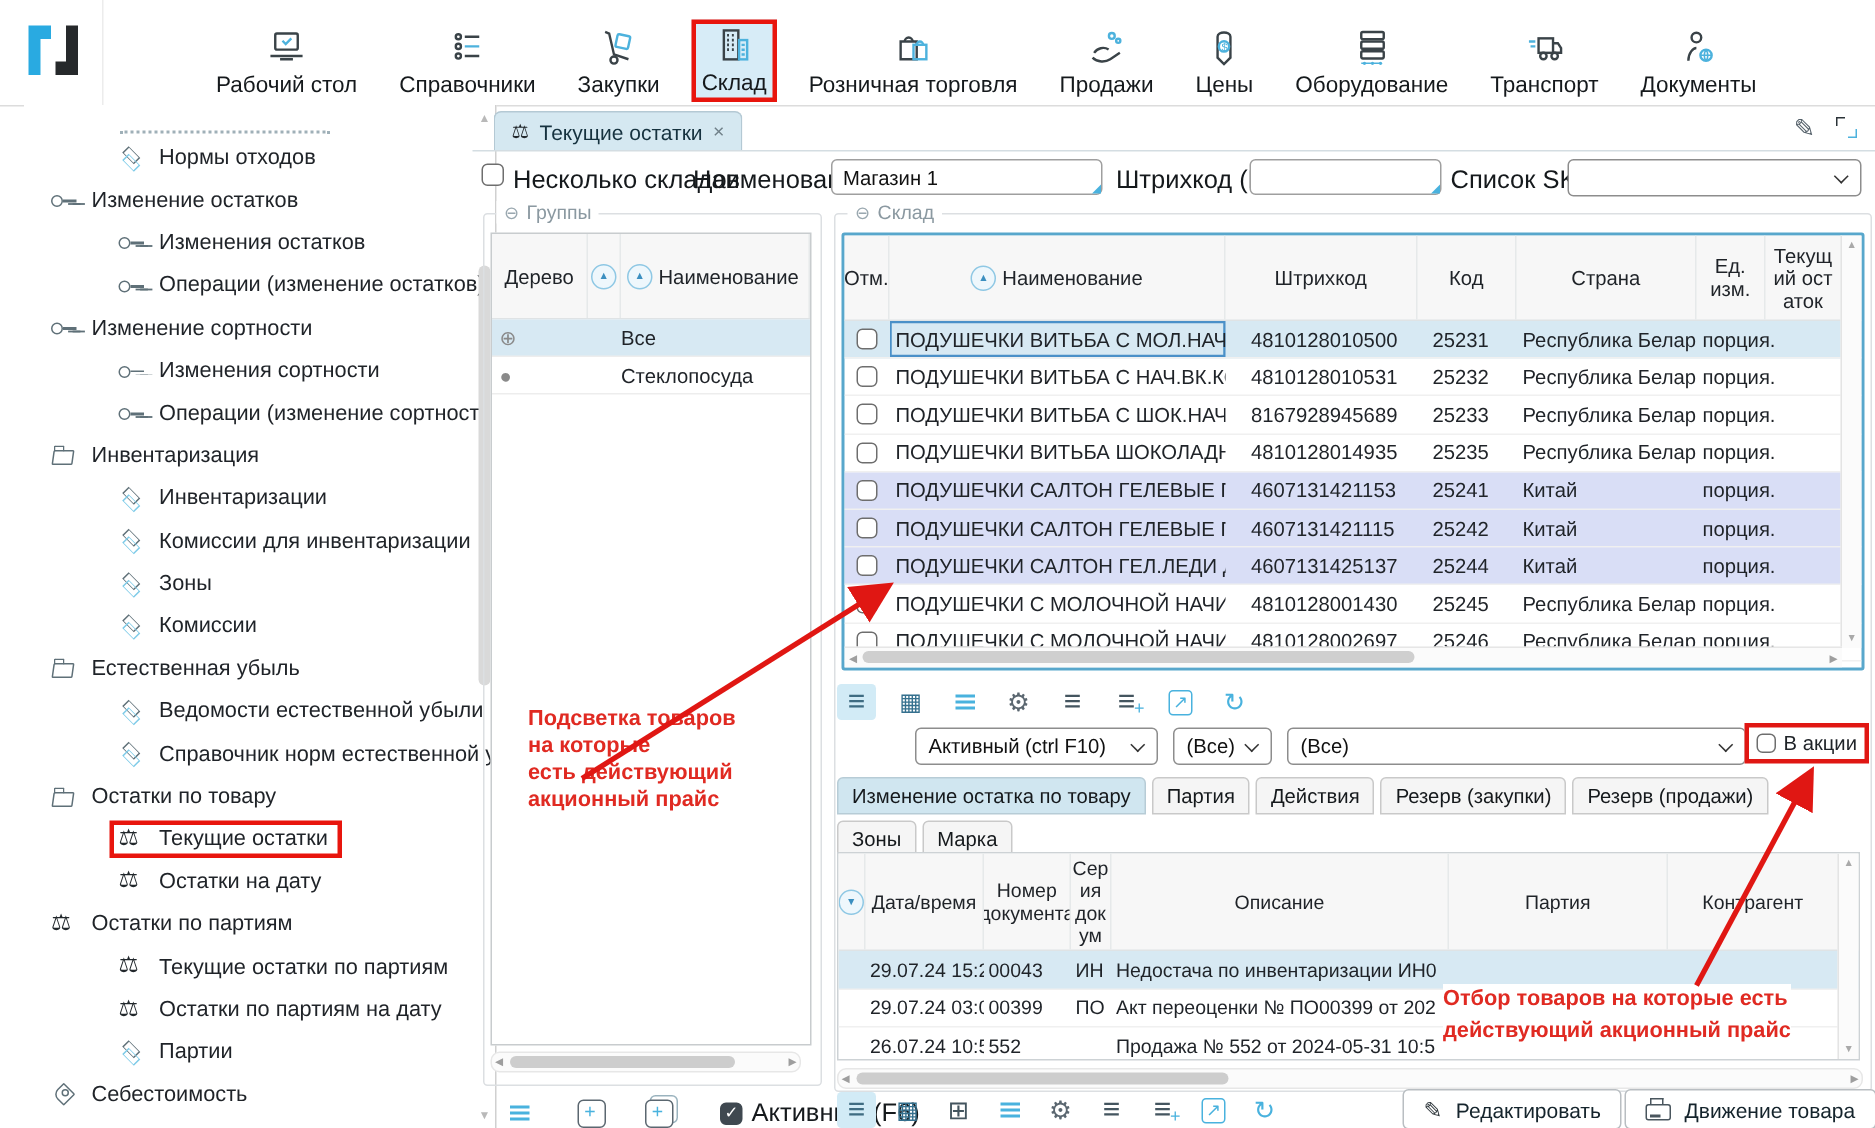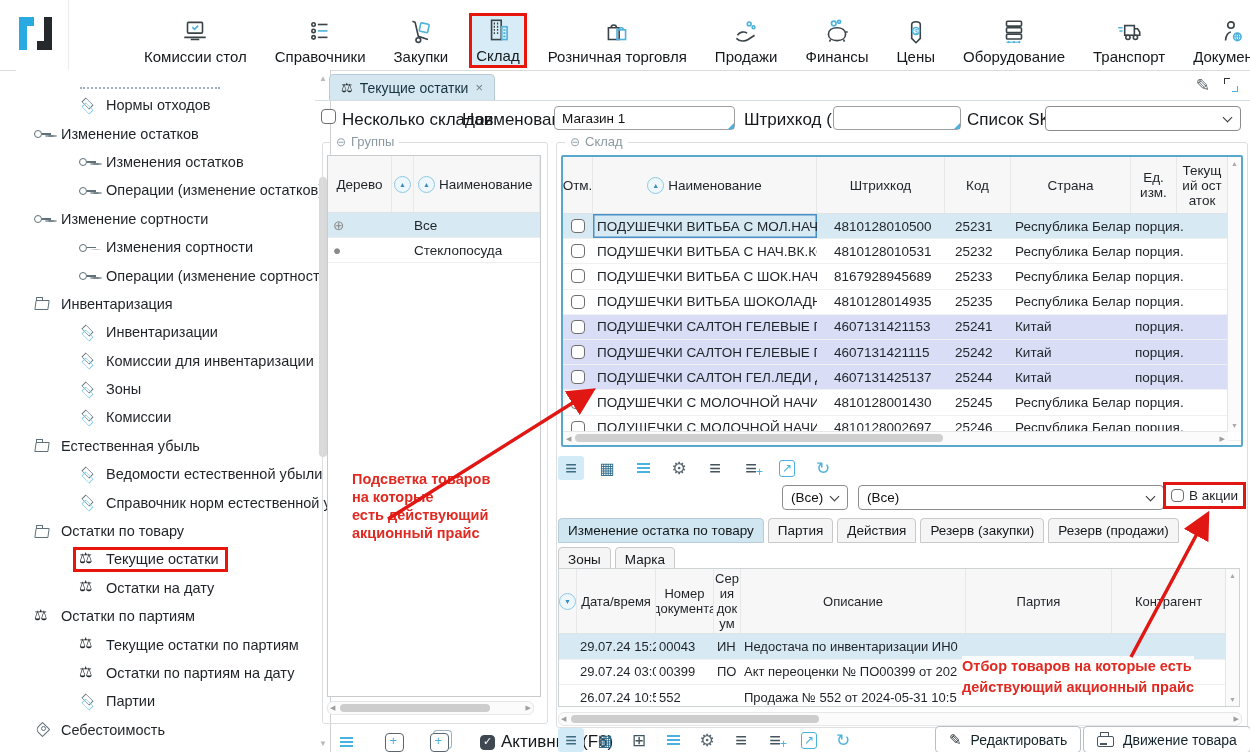--- a/index.html
+++ b/index.html
@@ -156,7 +156,7 @@
             <path d="M4 19h20M10 21h8"></path>
             <path d="M11.5 9.5l2 2 3.5-3.5" stroke="#4db2dd"></path>
           </svg>
-        <span class="lbl">Комиссии стол</span>
+        <span class="lbl">Рабочий стол</span>
       </div>
       <div class="nav-item">
         <svg width="30" height="30" viewBox="0 0 28 28" fill="none" stroke="#3a4348" stroke-width="1.5">

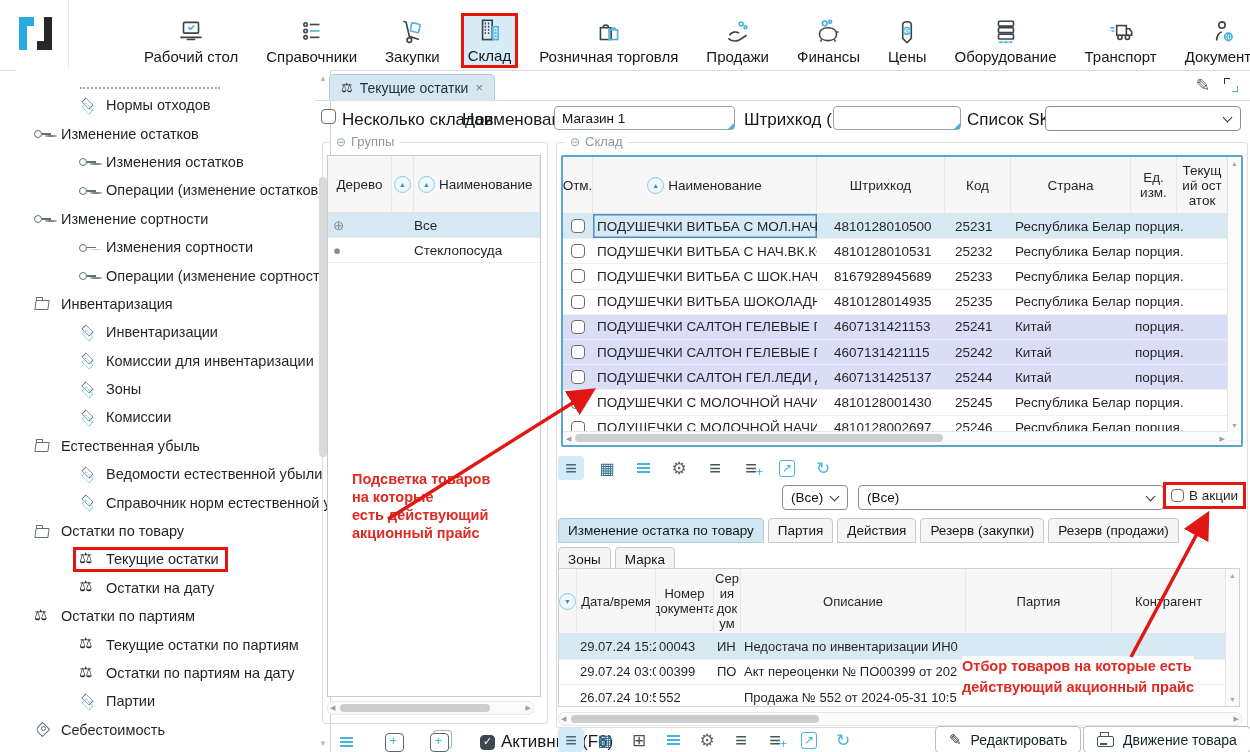--- a/index.html
+++ b/index.html
@@ -206,15 +206,6 @@
       </div>
       <div class="nav-item">
         <svg width="30" height="30" viewBox="0 0 28 28" fill="none" stroke="#3a4348" stroke-width="1.5">
-            <path d="M6 16c0-4 3.5-6 8-6s8 2 8 6-3.5 6-8 6-8-2-8-6z"></path>
-            <path d="M8 21l-1 2M20 21l1 2M22 14h2"></path>
-            <circle cx="11" cy="6" r="2.2" stroke="#4db2dd"></circle>
-            <circle cx="16" cy="4.5" r="1.4" stroke="#4db2dd"></circle>
-          </svg>
-        <span class="lbl">Финансы</span>
-      </div>
-      <div class="nav-item">
-        <svg width="30" height="30" viewBox="0 0 28 28" fill="none" stroke="#3a4348" stroke-width="1.5">
             <path d="M10 7c0-3.5 8-3.5 8 0v13l-4 4-4-4z"></path>
             <circle cx="14" cy="13" r="3.2" stroke="#4db2dd"></circle>
             <text x="12.4" y="15.6" font-size="7" fill="#4db2dd" stroke="none">$</text>

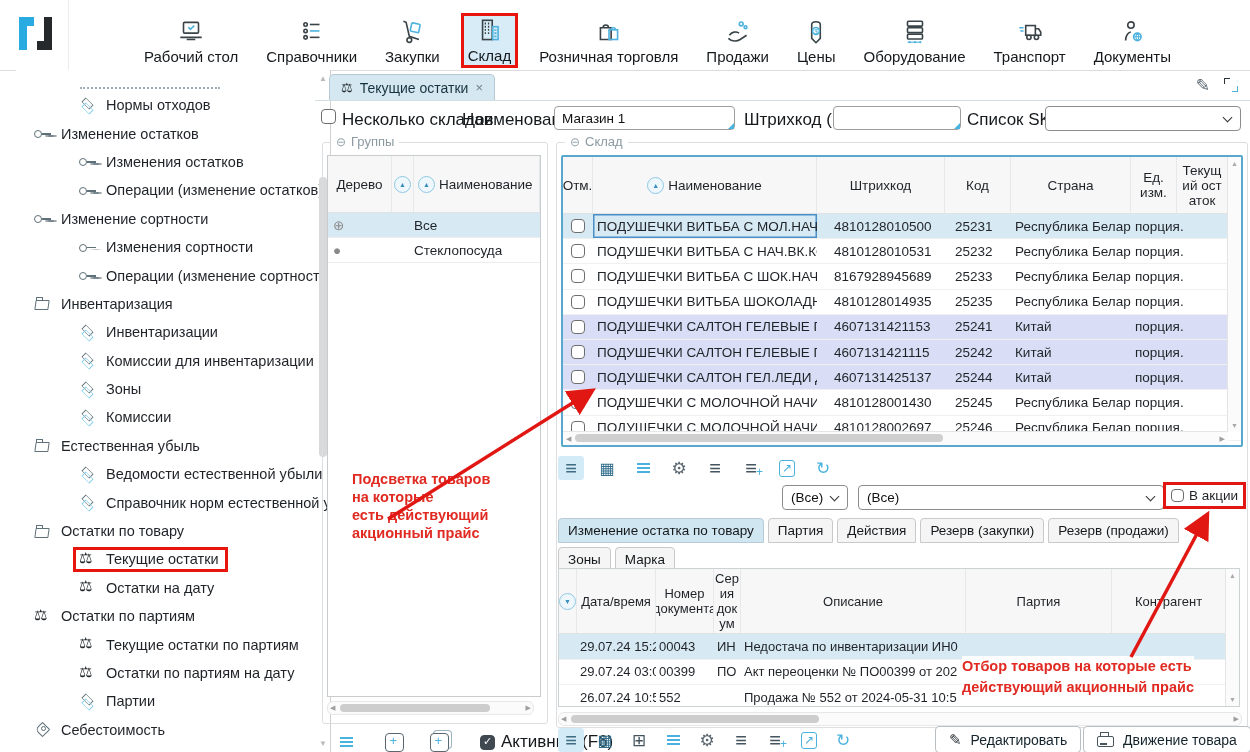--- a/index.html
+++ b/index.html
@@ -660,6 +660,9 @@
       <span class="tb i-refresh"></span>
     </div>
 
+    <div class="select" style="left:295px;top:415px;width:162px;">
+        <span>Активный (ctrl F10)</span>
+      </div>
     <div class="select" style="left:467px;top:415px;width:66px;">
         <span>(Все)</span>
       </div>

